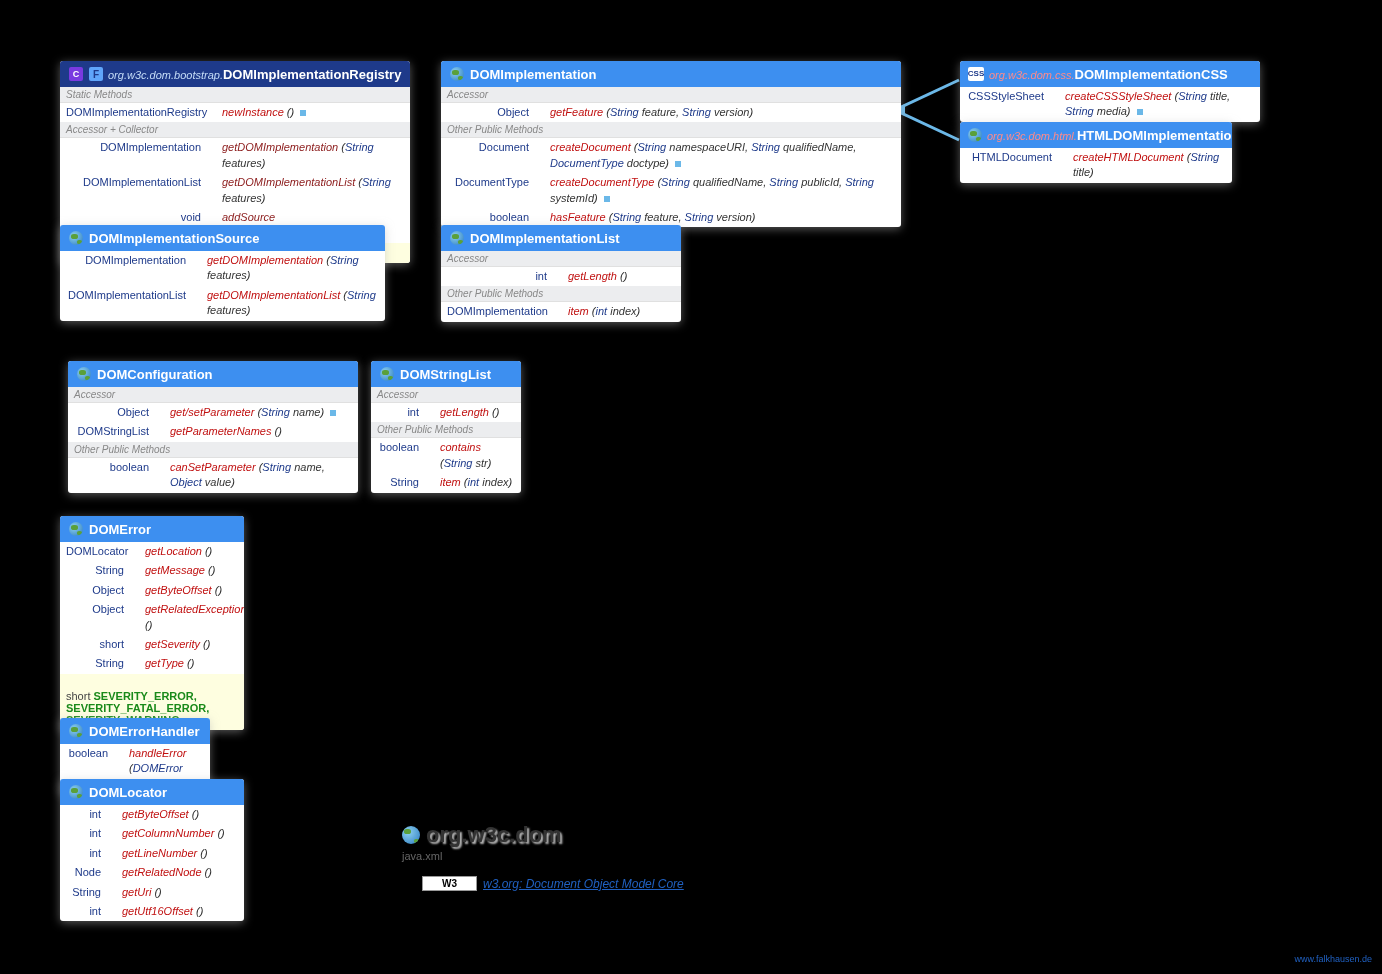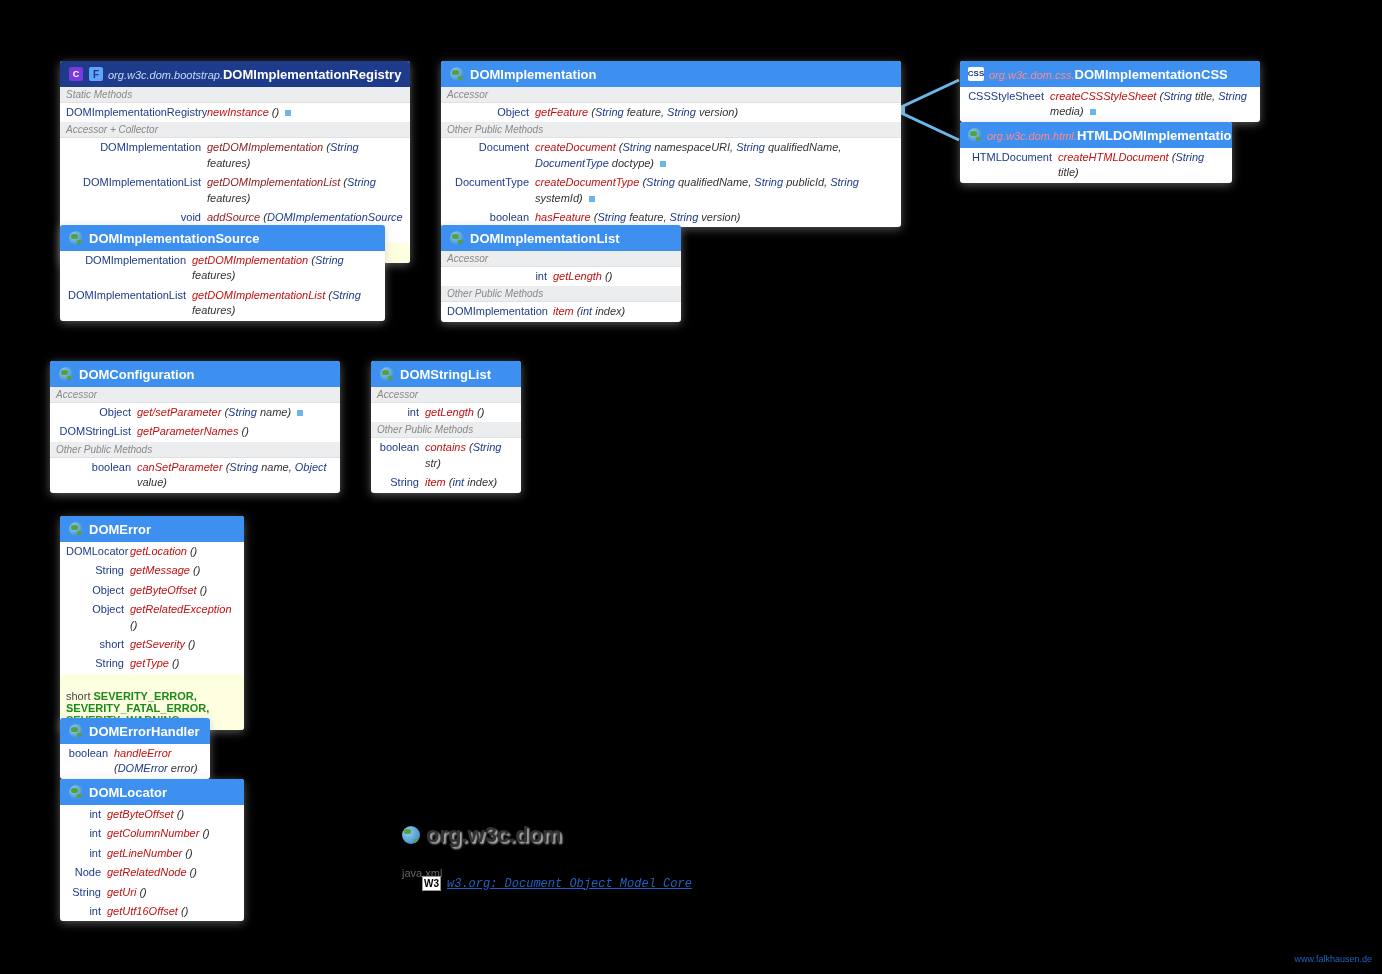--- a/index.html
+++ b/index.html
@@ -64,7 +64,7 @@
   .row {
     display: grid;
     grid-template-columns: var(--lcol, 120px) 1fr;
-    gap: 6px;
+    gap: 21px;
     padding: 2px 6px;
     font-size: 11px;
     line-height: 1.4;

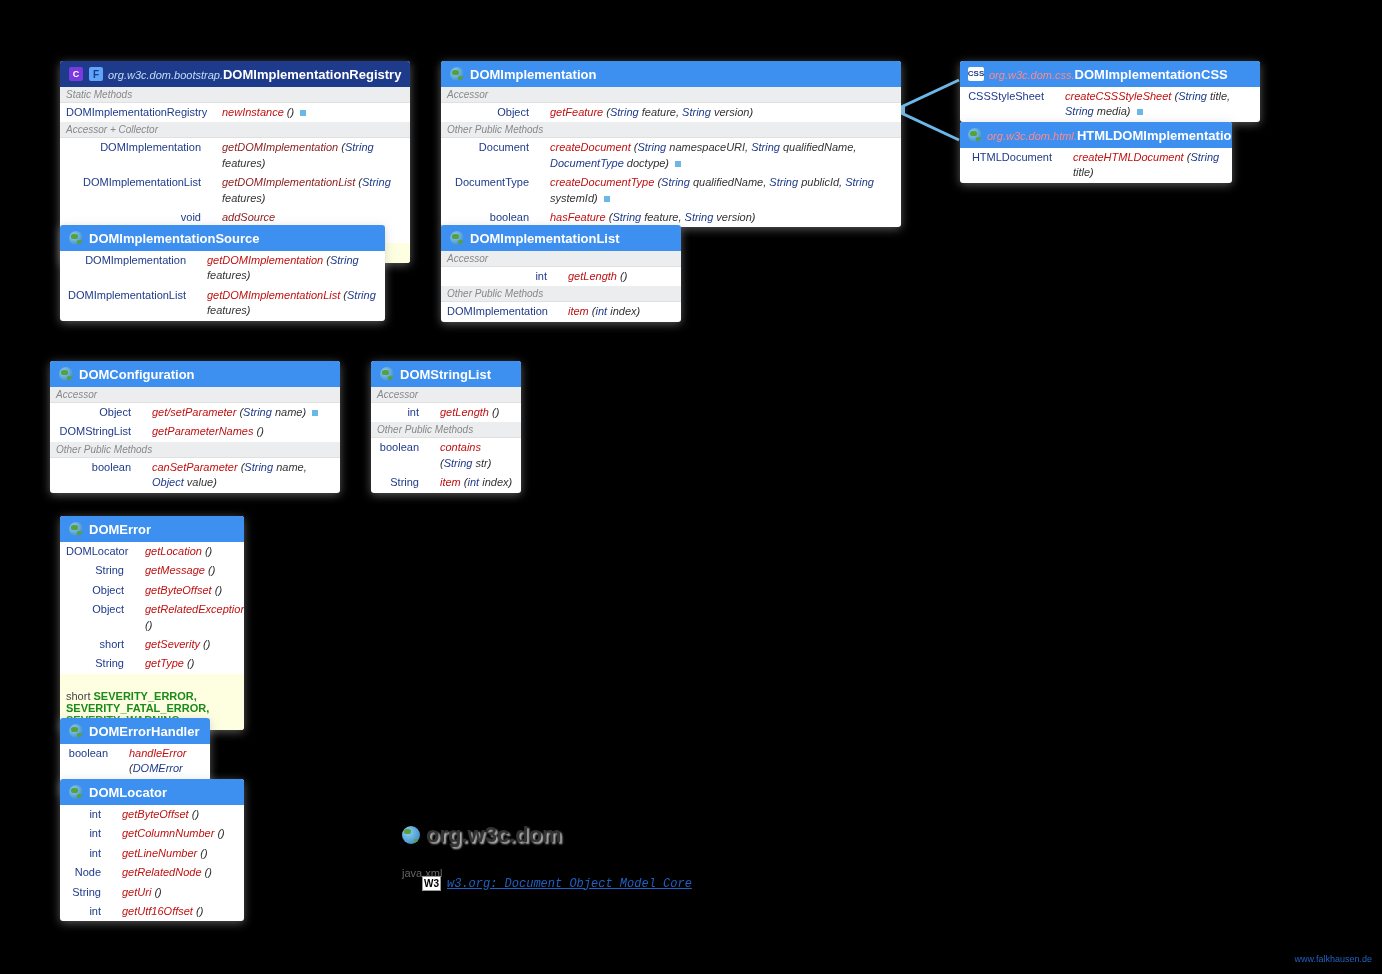--- a/index.html
+++ b/index.html
@@ -321,7 +321,7 @@
     </div>
 </div>
 
-<div class="box" style="left:50px;top:361px;width:290px">
+<div class="box" style="left:68px;top:361px;width:290px">
   <div class="hdr hdr-blue">
     <span class="icon">
         <span class="earth"></span>

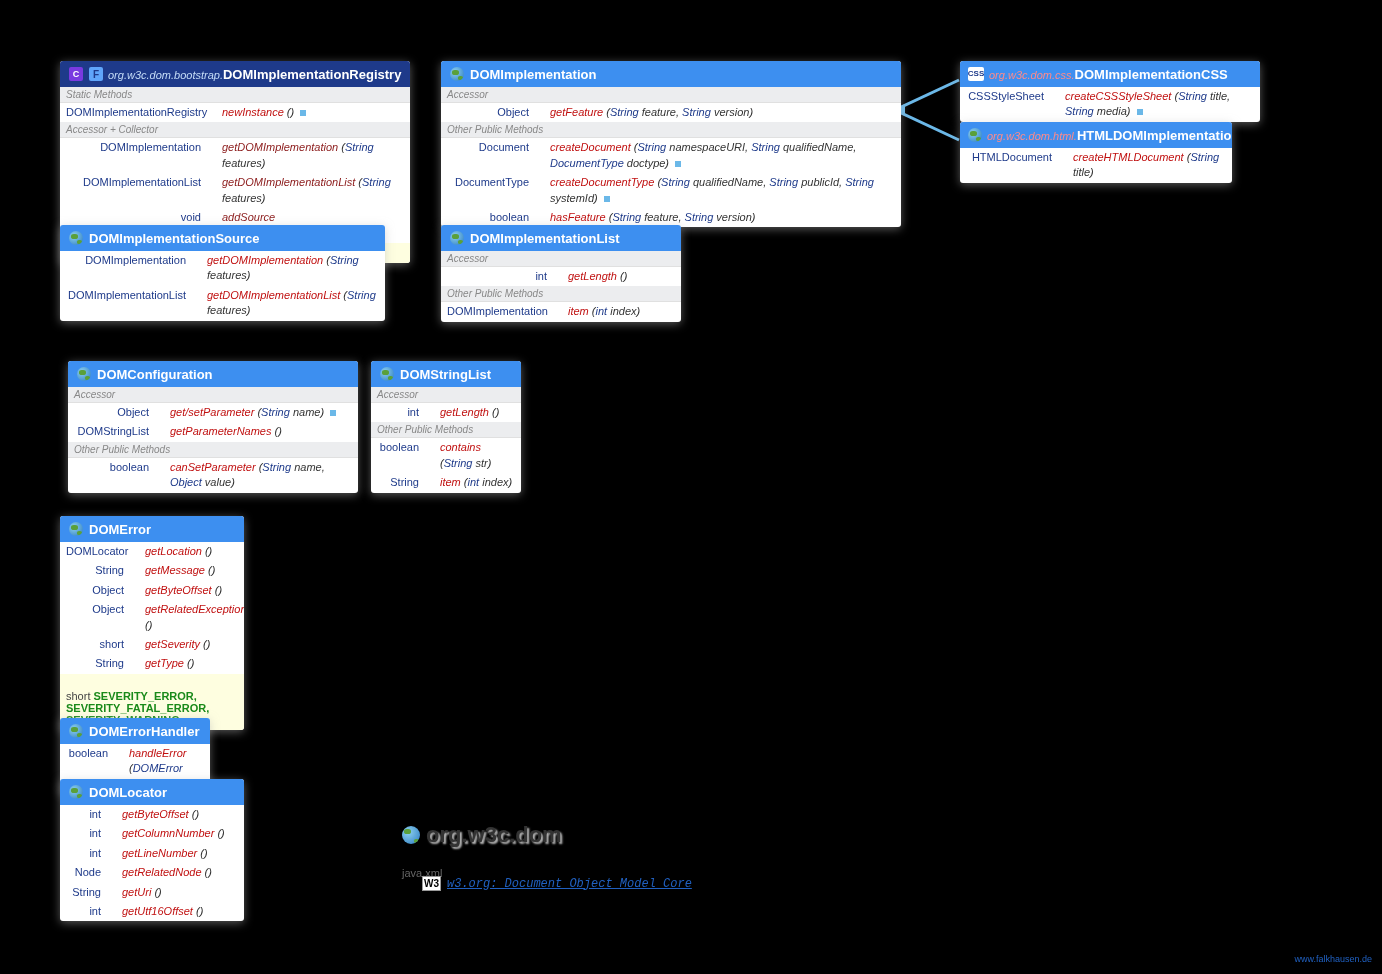--- a/index.html
+++ b/index.html
@@ -451,7 +451,7 @@
     </div>
 </div>
 
-<div class="pkg-title" style="left:402px;top:822px;flex-direction:column;align-items:flex-start;gap:19px">
+<div class="pkg-title" style="left:402px;top:822px;flex-direction:column;align-items:flex-start;gap:2px">
   <div style="display:flex;align-items:center;gap:6px">
     <span class="icon">
         <span class="earth" style="width:18px;height:18px"></span>

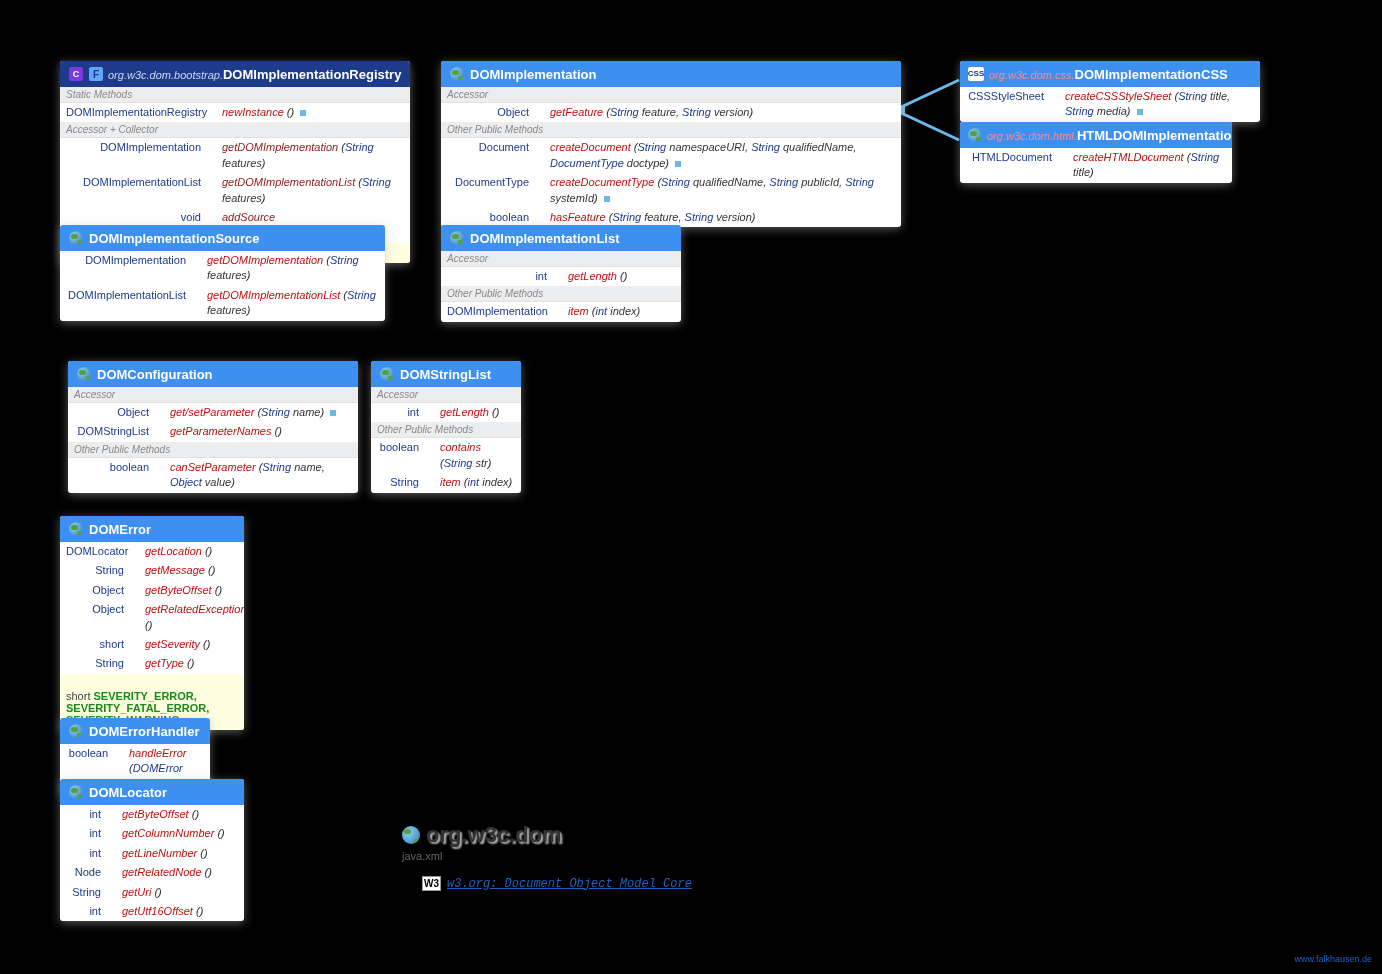--- a/index.html
+++ b/index.html
@@ -128,7 +128,7 @@
     color: #000;
     font-size: 10px;
     font-weight: bold;
-    padding: 1px 1px;
+    padding: 1px 19px;
     border: 1px solid #999;
   }
   .link-row a {

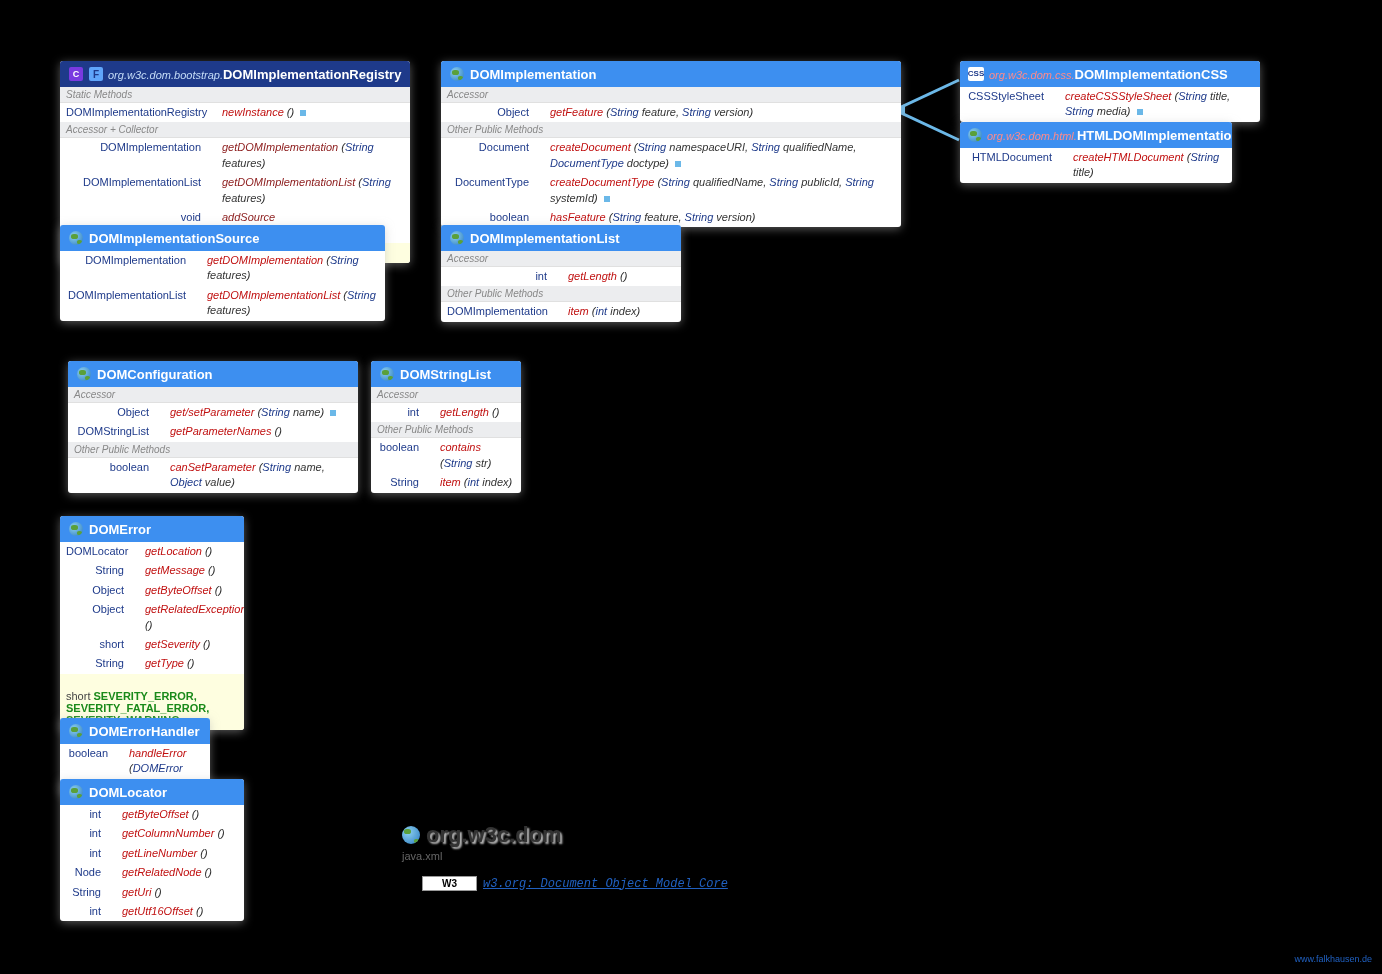--- a/index.html
+++ b/index.html
@@ -136,7 +136,6 @@
     font-style: italic;
     text-decoration: underline;
     font-size: 12px;
-    font-family: Liberation Mono, monospace;
   }
   .footer {
     position: absolute;

